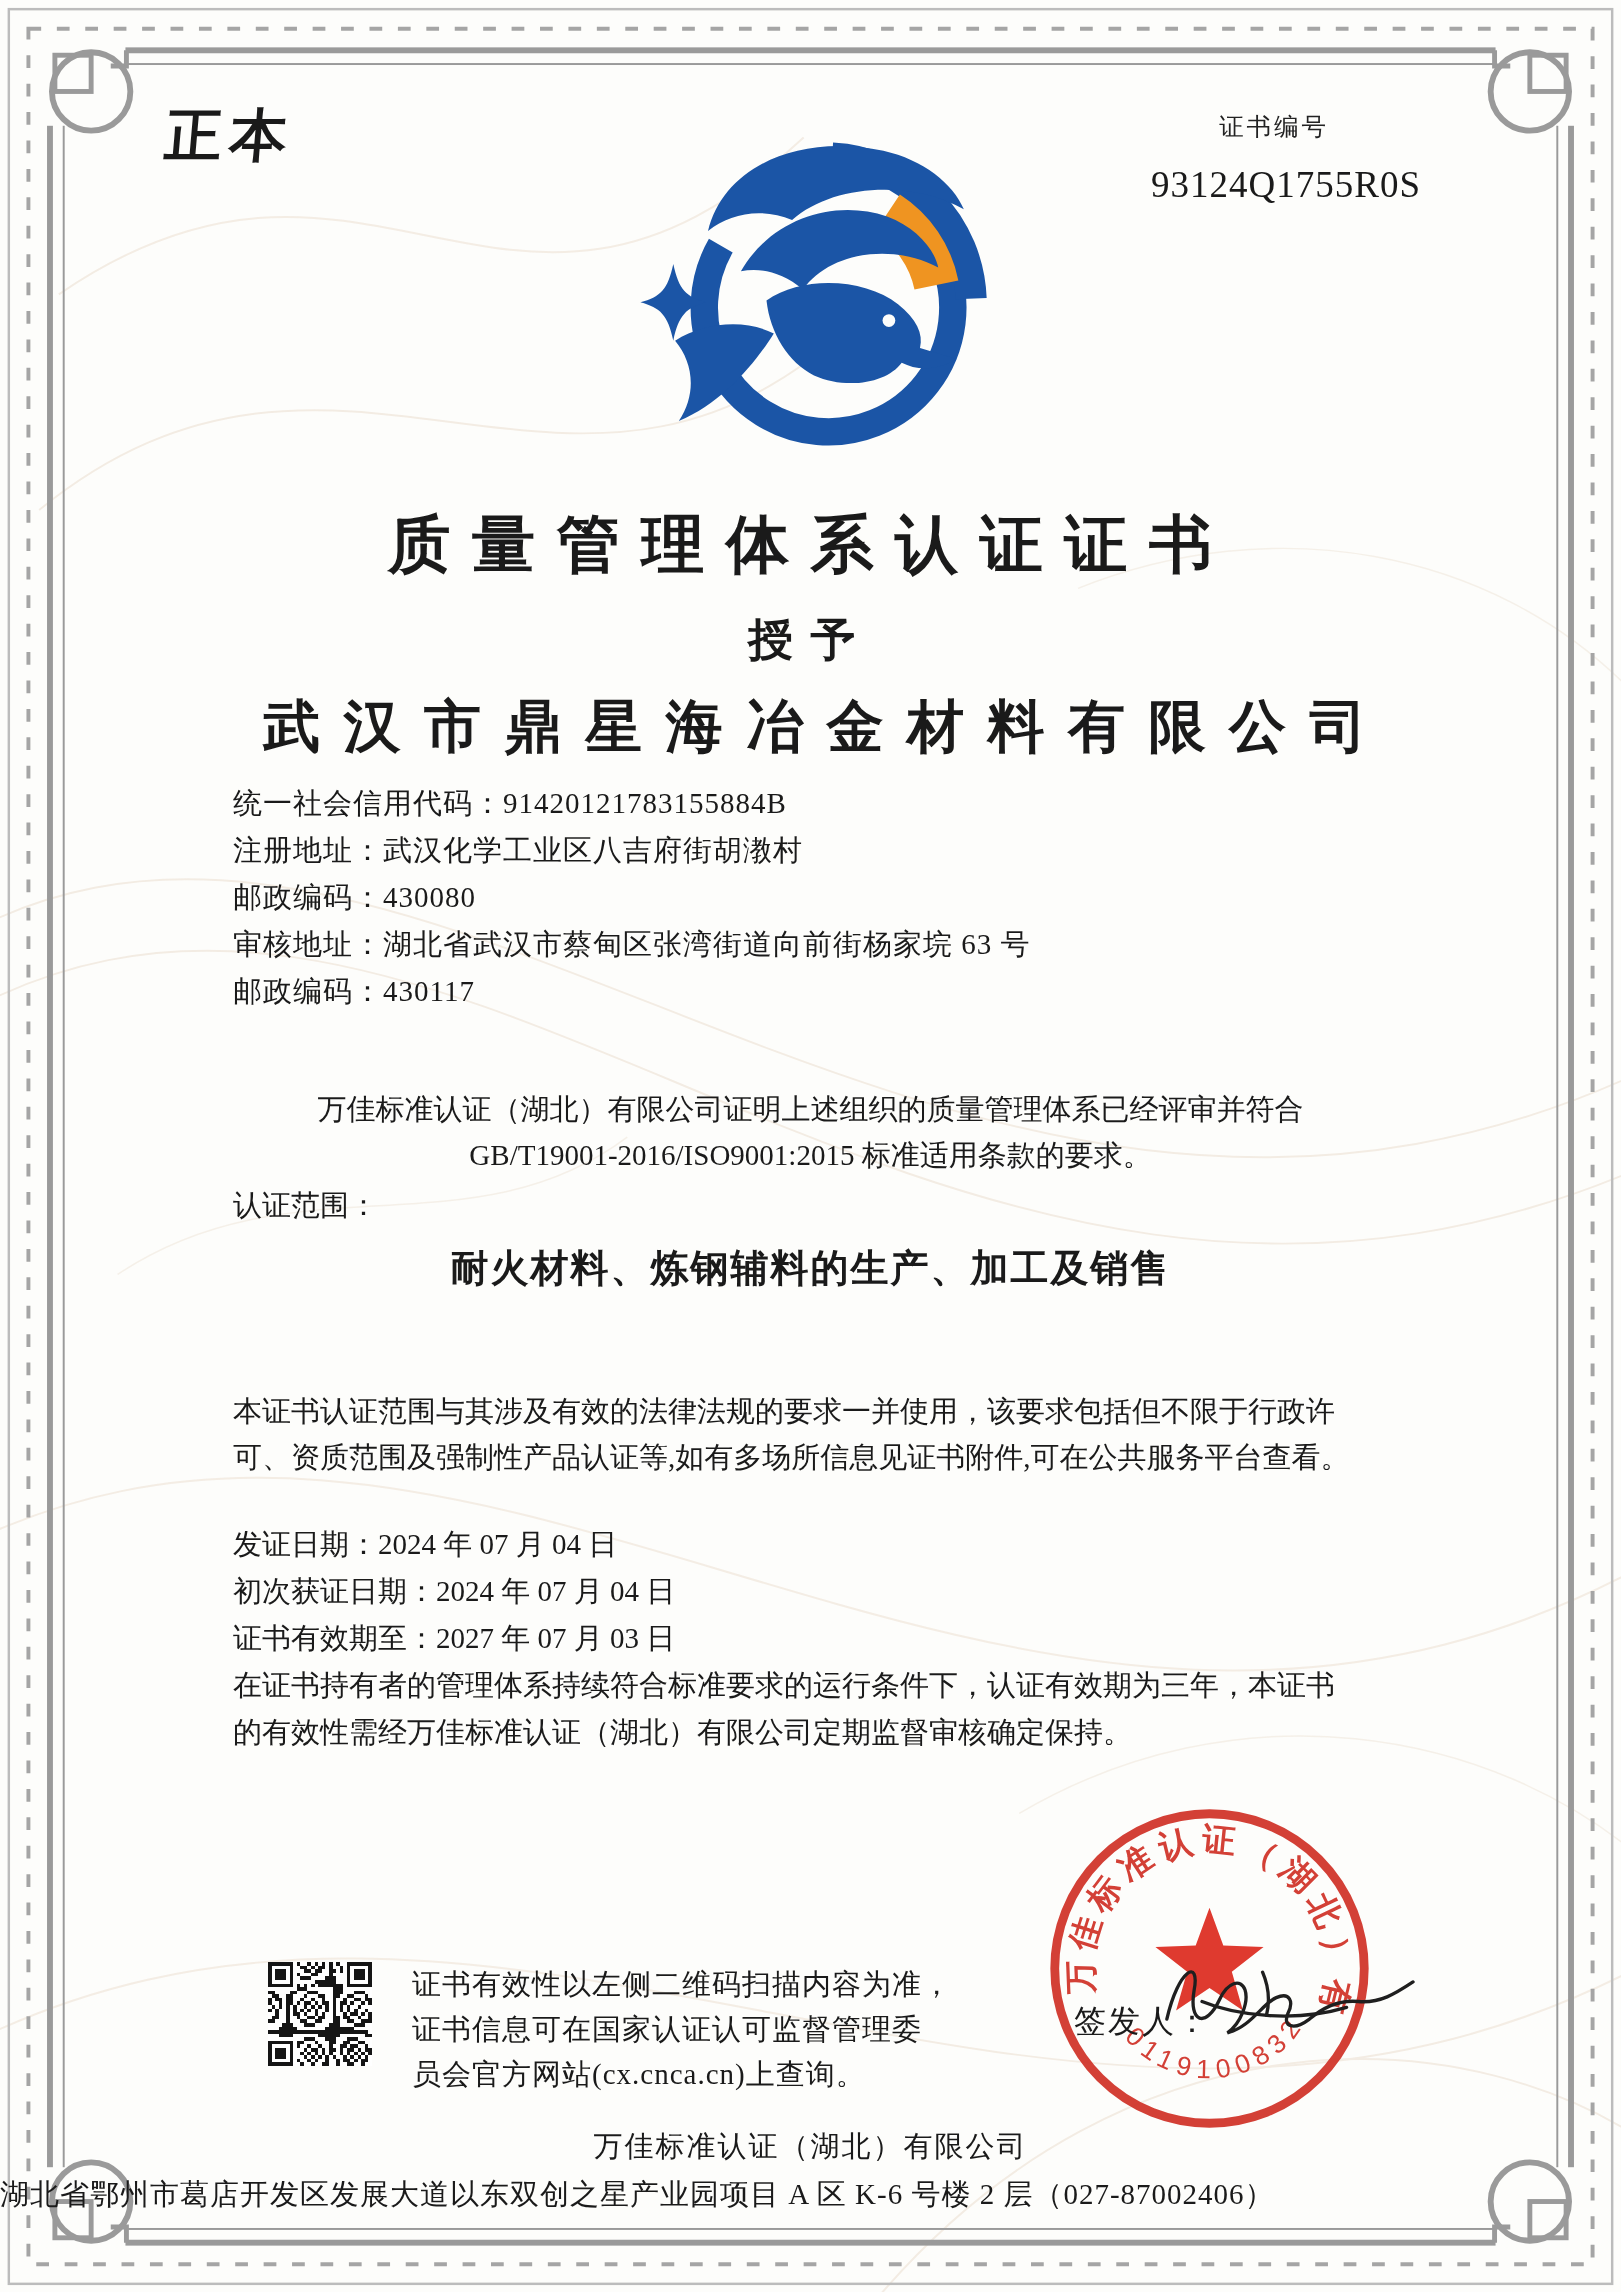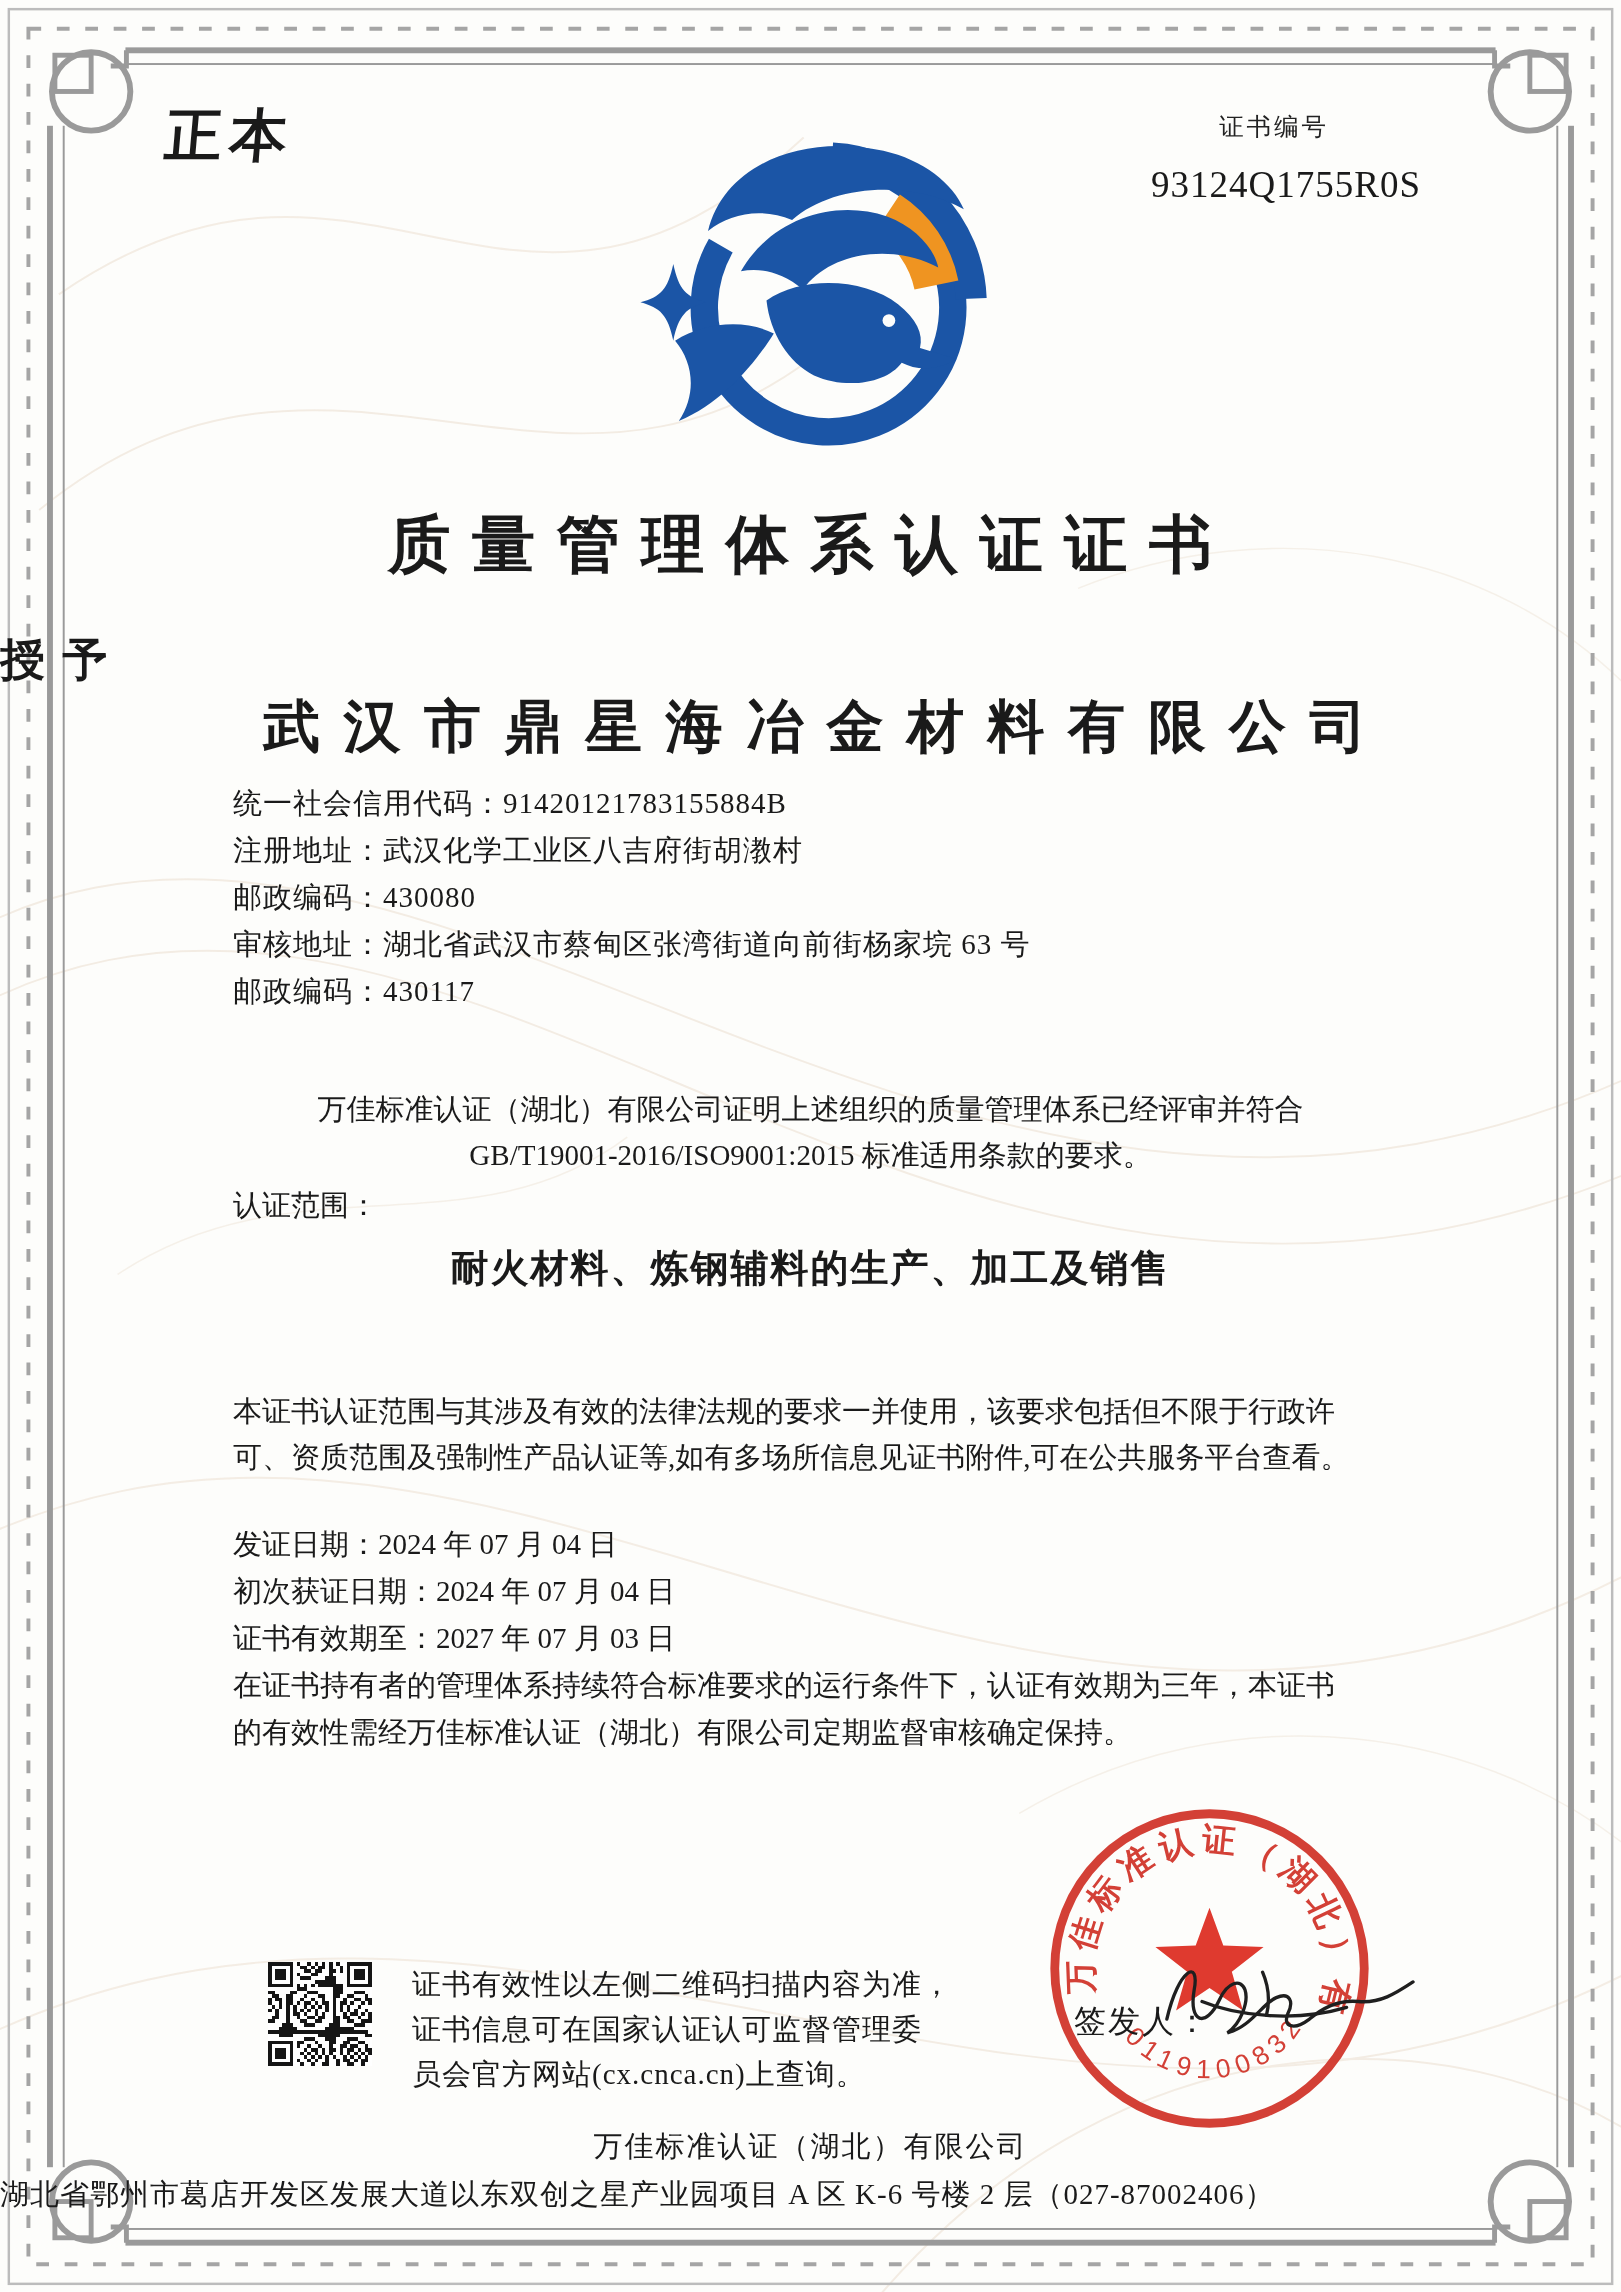--- a/index.html
+++ b/index.html
@@ -32,8 +32,8 @@
 
   .title{left:0;top:502px;width:100%;text-align:center;
     font-size:63px;font-weight:700;letter-spacing:21.6px;}
-  .award{left:0;top:610px;width:100%;text-align:left;
-    font-size:45px;font-weight:700;letter-spacing:17.6px;margin-top:20px;}
+  .award{left:0;top:610px;width:100%;text-align:center;
+    font-size:45px;font-weight:700;letter-spacing:17.6px;}
   .company{left:0;top:689px;width:100%;text-align:center;
     font-size:57px;font-weight:700;letter-spacing:23.5px;white-space:nowrap;padding-left:16px;}
 

